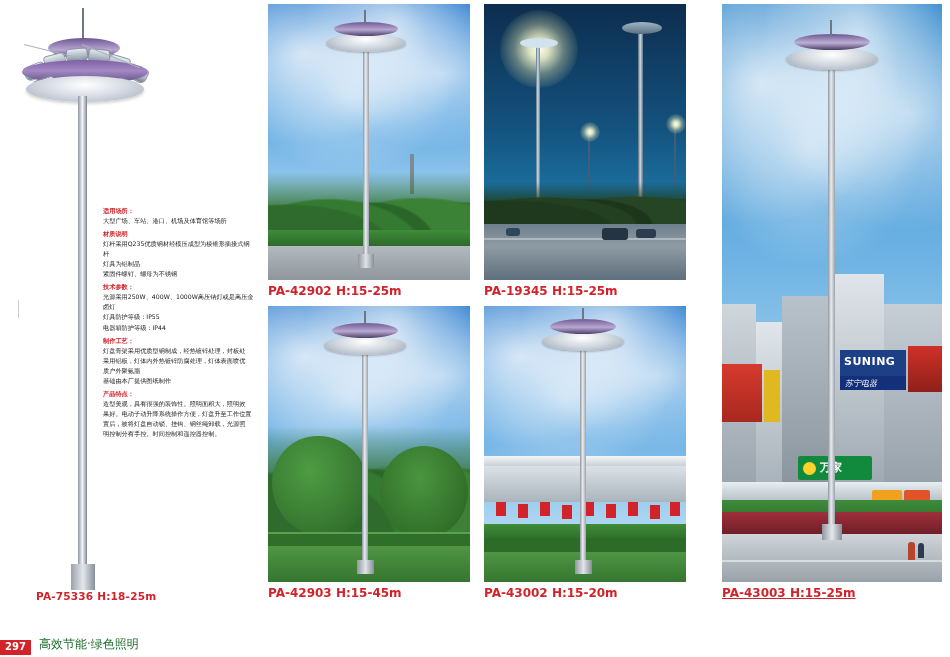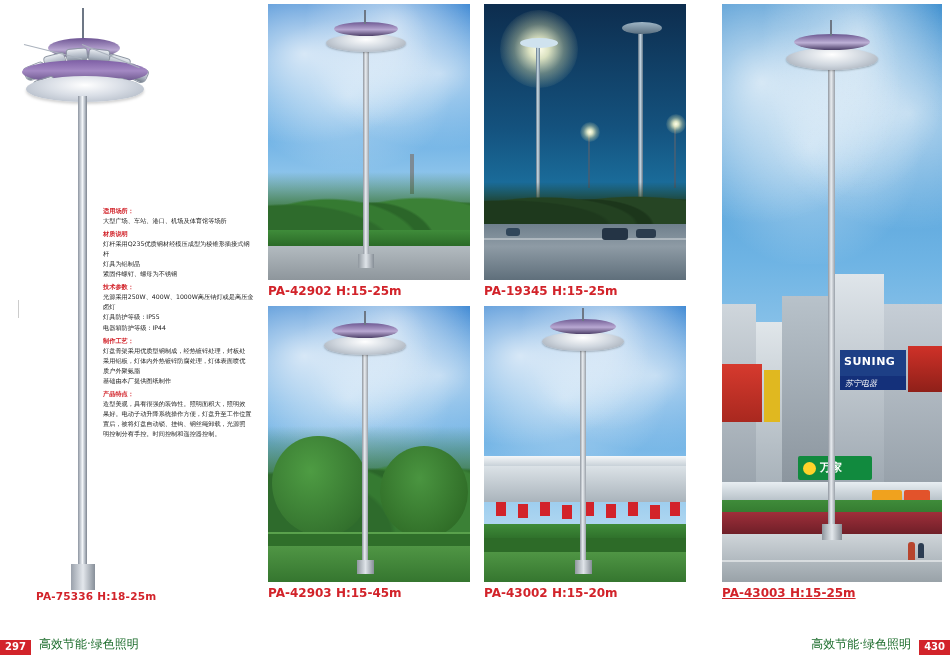--- a/index.html
+++ b/index.html
@@ -426,10 +426,6 @@
     <span class="pg-num">297</span>
     <span class="footer-txt">高效节能·绿色照明</span>
   </div>
-  <div class="footer-right">
-    <span class="footer-txt">高效节能·绿色照明</span>
-    <span class="pg-num">430</span>
-  </div>
 
 </div>
 

